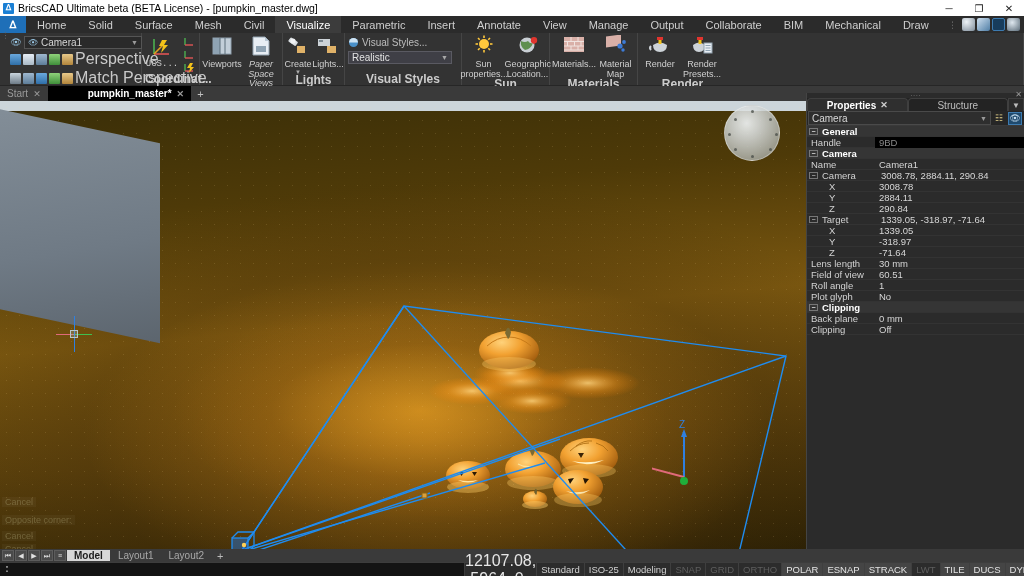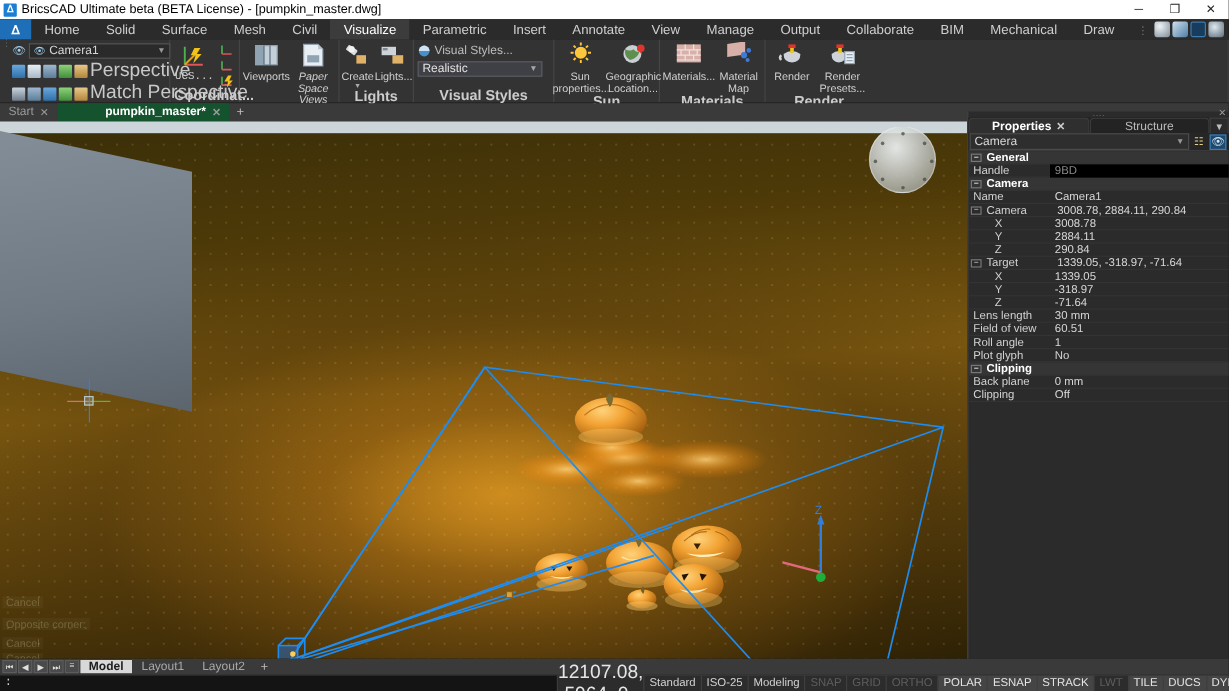--- a/index.html
+++ b/index.html
@@ -136,7 +136,7 @@
     display: flex; align-items: center; gap: 5px; padding: 0 7px;
     font-size: 10px; color: #9a9a9a;
   }
-  .ftab.active { background: #14532d; color: #ffffff; font-weight: bold; padding-left: 40px; }
+  .ftab.active { background: #000000; color: #ffffff; font-weight: bold; padding-left: 40px; }
   .ftab .x { font-size: 9px; color: #9a9a9a; }
   .ftab-plus { display:flex; align-items:center; padding: 0 6px; font-size: 11px; color:#c0c0c0;}
 

